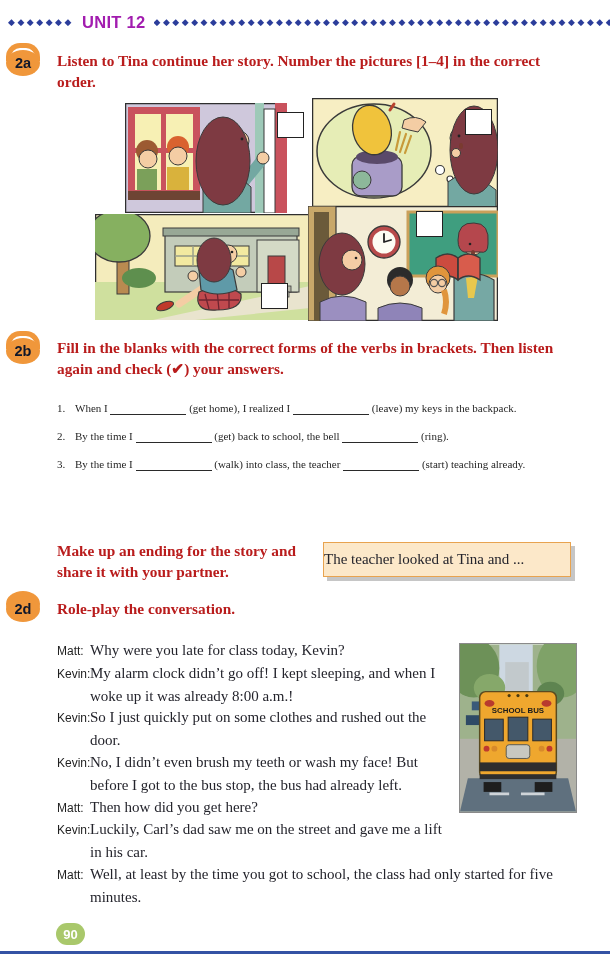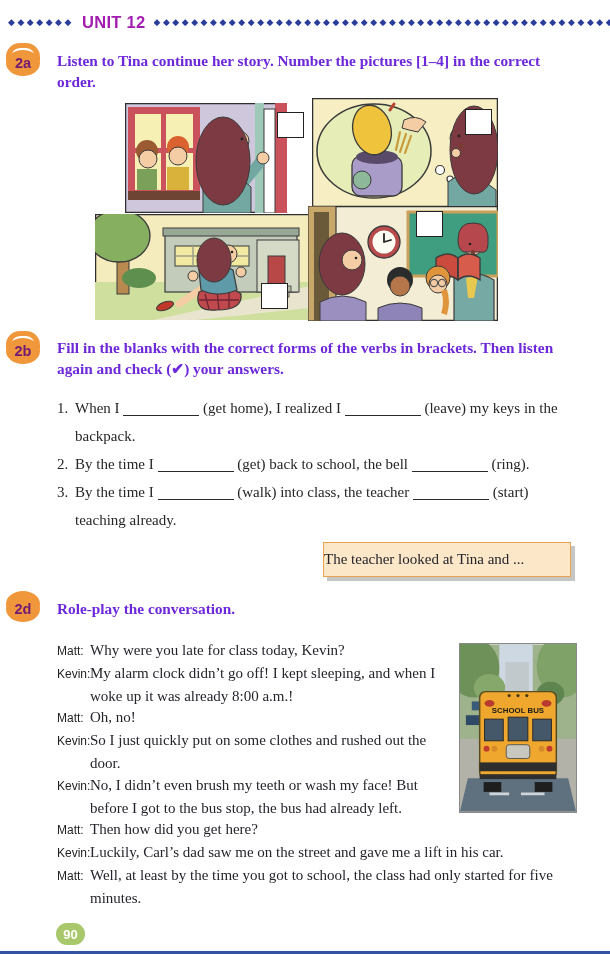--- a/index.html
+++ b/index.html
@@ -14,7 +14,7 @@
 
   
   .badge{position:absolute;width:34px;height:26px;background:#f0973b;border-radius:50%;
-         display:flex;align-items:center;justify-content:center;color:#701a75;
+         display:flex;align-items:center;justify-content:center;color:#0f172a;
          font-family:"Liberation Sans",sans-serif;font-weight:bold;font-size:14.5px;}
   .badge.audio::before{content:"";position:absolute;top:-7px;left:0px;width:24px;height:13px;
          border:5px solid #f0973b;border-bottom:none;border-radius:14px 14px 0 0;}

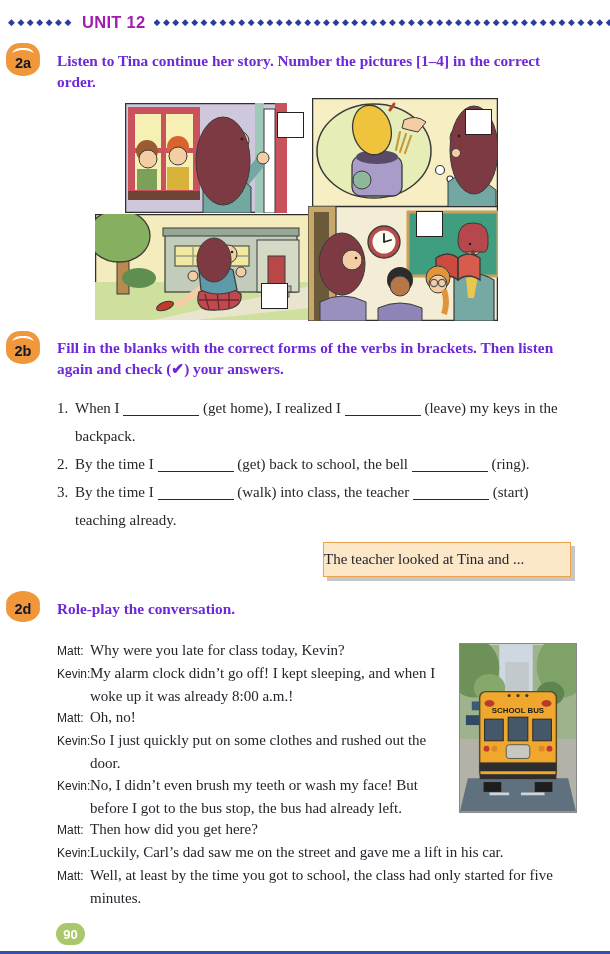--- a/index.html
+++ b/index.html
@@ -19,7 +19,7 @@
   .badge.audio::before{content:"";position:absolute;top:-7px;left:0px;width:24px;height:13px;
          border:5px solid #f0973b;border-bottom:none;border-radius:14px 14px 0 0;}
 
-  .head{position:absolute;font-weight:bold;font-size:15.3px;line-height:20.5px;color:#6d28d9;}
+  .head{position:absolute;font-weight:bold;font-size:15.3px;line-height:20.5px;color:#b91c1c;}
 
   
   .collage{position:absolute;left:0;top:96px;width:610px;height:232px;}

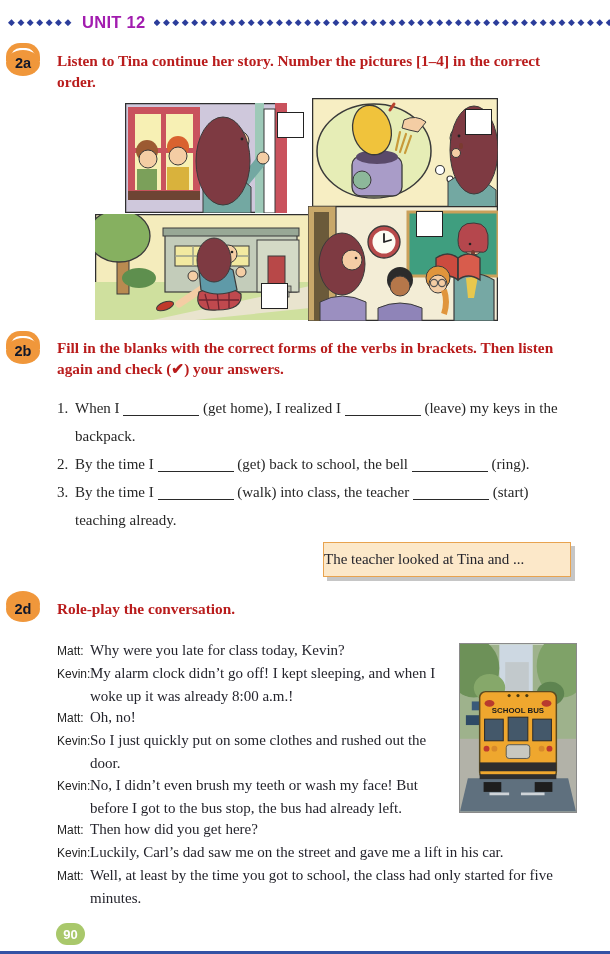--- a/index.html
+++ b/index.html
@@ -27,7 +27,7 @@
   .answer-box{position:absolute;width:25px;height:24px;background:#fff;border:1.6px solid #222;}
 
   
-  .fb-list{position:absolute;left:57px;top:394px;width:512px;font-size:15px;line-height:28px;}
+  .fb-list{position:absolute;left:57px;top:394px;width:512px;font-size:11px;line-height:28px;}
   .fb-item{padding-left:18px;text-indent:-18px;}
   .fb-num{display:inline-block;width:18px;text-indent:0;}
   .blank{display:inline-block;width:76px;height:12px;border-bottom:1.3px solid #2a2a2a;vertical-align:-3px;}

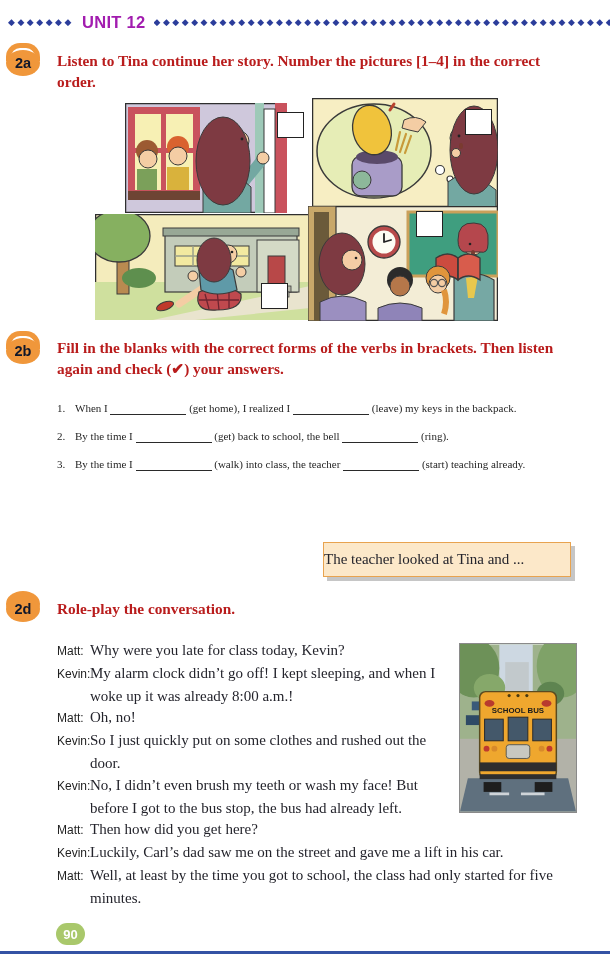--- a/index.html
+++ b/index.html
@@ -189,6 +189,7 @@
   <div class="badge" style="left:6px;top:563px;margin-top:28px;">
     <span>2c</span>
   </div>
+  <div class="head" style="left:57px;top:541px;width:258px;">Make up an ending for the story and share it with your partner.</div>
   <div class="callout">
     <span>The teacher looked at Tina and ...</span>
   </div>

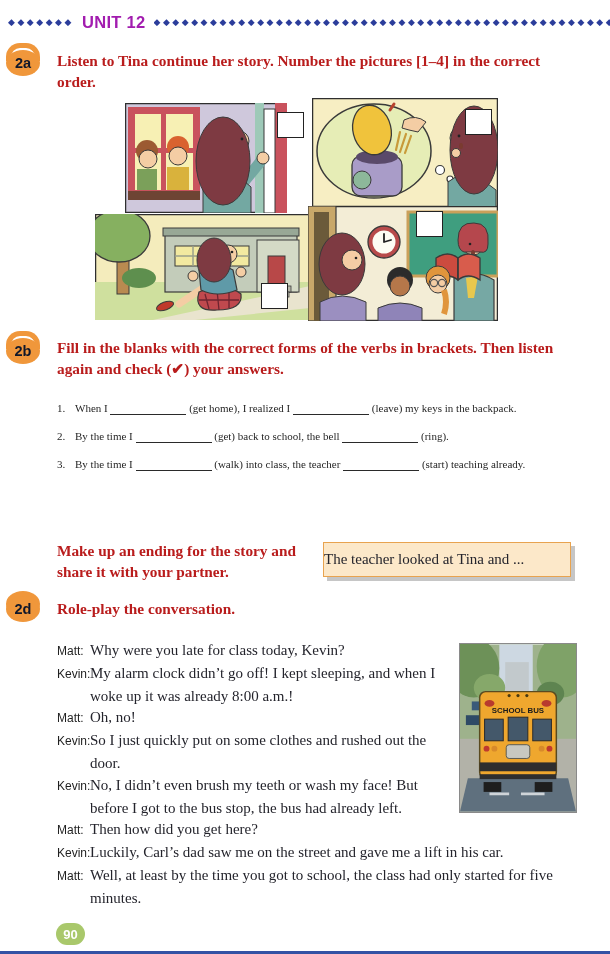--- a/index.html
+++ b/index.html
@@ -237,7 +237,6 @@
 
   <div class="dlg-line"><span class="speaker">Matt:</span><span>Why were you late for class today, Kevin?</span></div>
       <div class="dlg-line"><span class="speaker">Kevin:</span><span>My alarm clock didn’t go off! I kept sleeping, and when I woke up it was already 8:00 a.m.!</span></div>
-      <div class="dlg-line"><span class="speaker">Matt:</span><span>Oh, no!</span></div>
       <div class="dlg-line"><span class="speaker">Kevin:</span><span>So I just quickly put on some clothes and rushed out the door.</span></div>
       <div class="dlg-line"><span class="speaker">Kevin:</span><span>No, I didn’t even brush my teeth or wash my face! But before I got to the bus stop, the bus had already left.</span></div>
       <div class="dlg-line"><span class="speaker">Matt:</span><span>Then how did you get here?</span></div>

